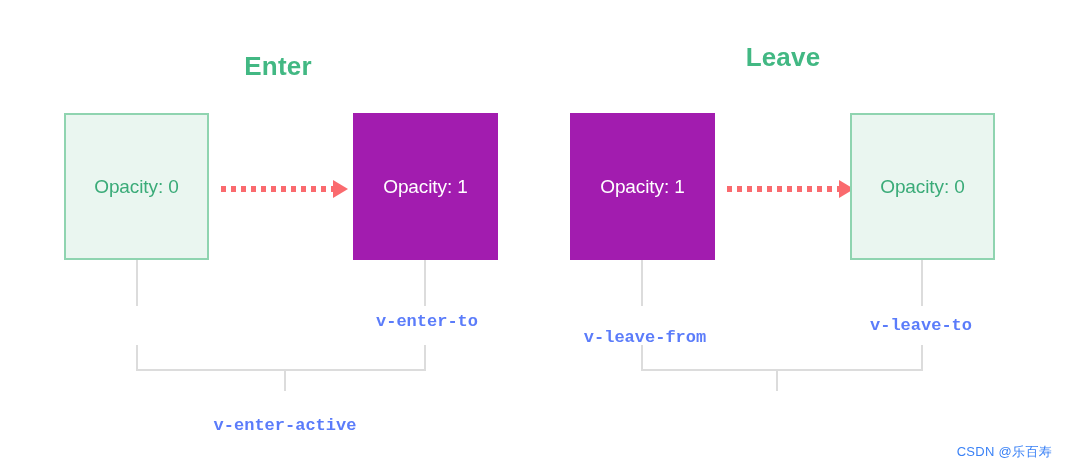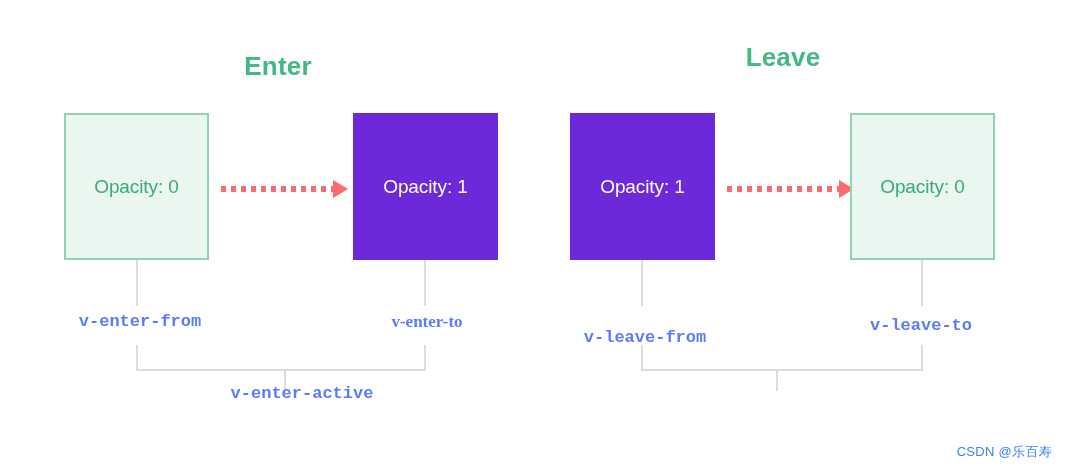--- a/index.html
+++ b/index.html
@@ -50,7 +50,7 @@
     white-space: nowrap;
   }
   .op-box.filled {
-    background: #6d28d9;
+    background: #a21caf;
     border: none;
   }
   .op-box.filled .op-label { color: #ffffff; }

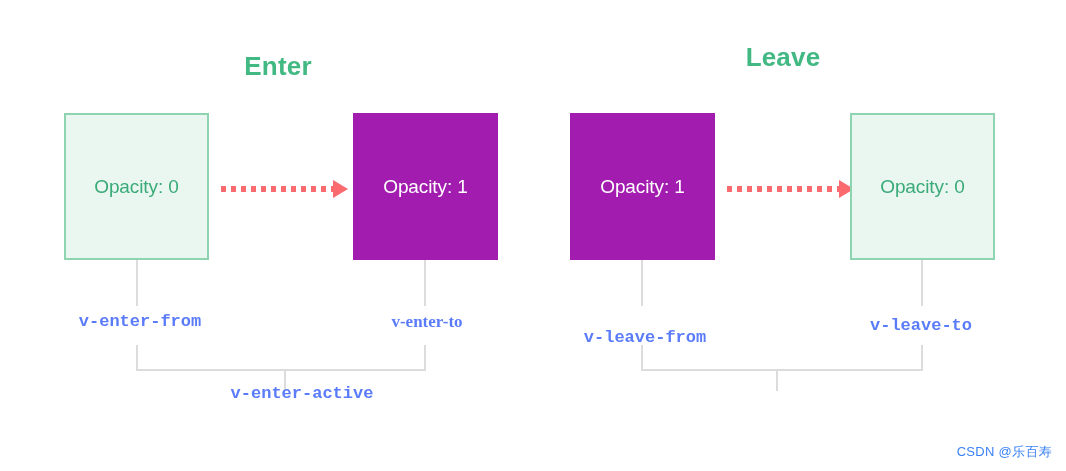--- a/index.html
+++ b/index.html
@@ -146,7 +146,6 @@
   <div class="vline" style="left:136px; top:260px; height:46px;"></div>
   <div class="vline" style="left:424px; top:260px; height:46px;"></div>
 
-  <div class="code-label" style="left:140px; top:312px;">v-enter-from</div>
   <div class="code-label" style="left:427px; top:312px;font-family:Liberation Serif, serif;">v-enter-to</div>
 
   <div class="vline" style="left:136px; top:345px; height:26px;"></div>

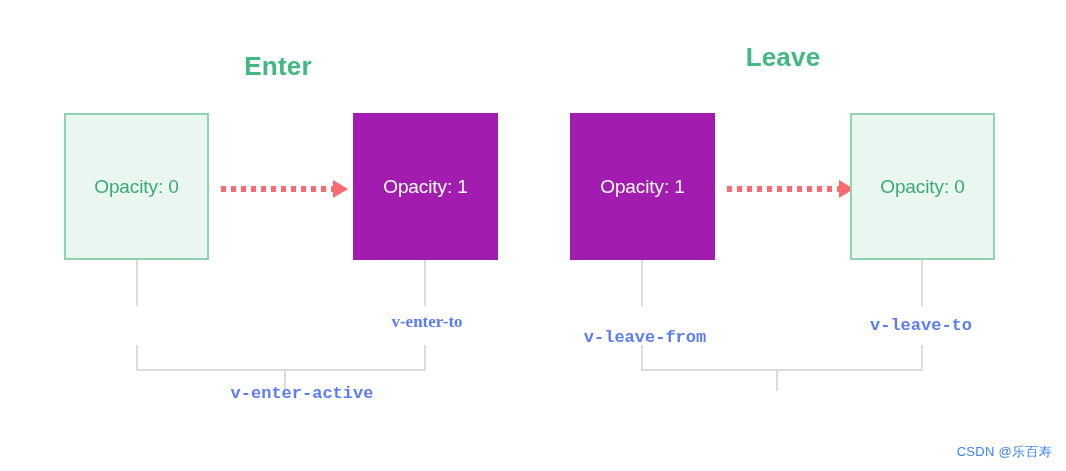--- a/index.html
+++ b/index.html
@@ -146,7 +146,7 @@
   <div class="vline" style="left:136px; top:260px; height:46px;"></div>
   <div class="vline" style="left:424px; top:260px; height:46px;"></div>
 
-  <div class="code-label" style="left:427px; top:312px;font-family:Liberation Serif, serif;">v-enter-to</div>
+  <div class="code-label" style="left:427px; top:312px;">v-enter-to</div>
 
   <div class="vline" style="left:136px; top:345px; height:26px;"></div>
   <div class="vline" style="left:424px; top:345px; height:26px;"></div>

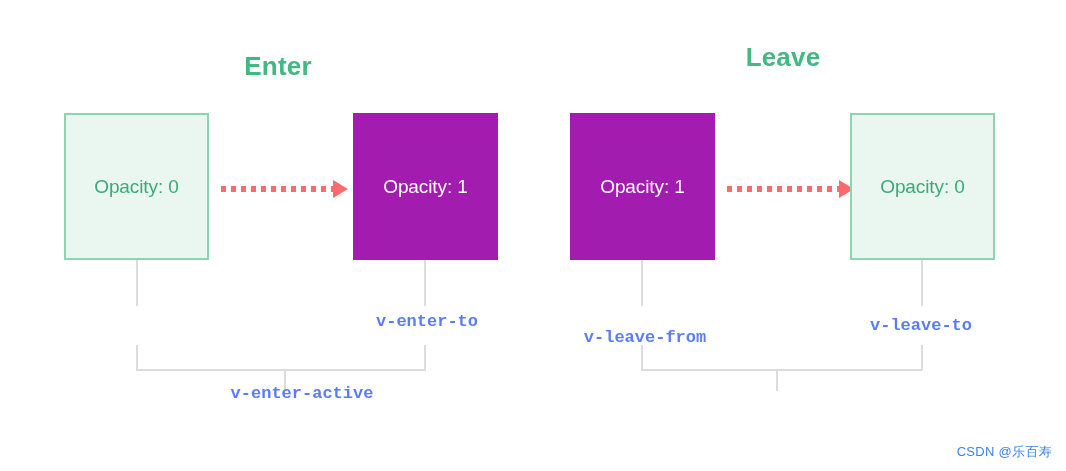--- a/index.html
+++ b/index.html
@@ -153,7 +153,7 @@
   <div class="hline" style="left:136px; top:369px; width:290px;"></div>
   <div class="vline" style="left:284px; top:369px; height:22px;"></div>
 
-  <div class="code-label" style="left:285px; top:384px;margin-left:17px;">v-enter-active</div>
+  <div class="code-label" style="left:285px; top:416px;">v-enter-active</div>
 
   <div class="section-title" style="left:783px; top:42px;">Leave</div>
 

